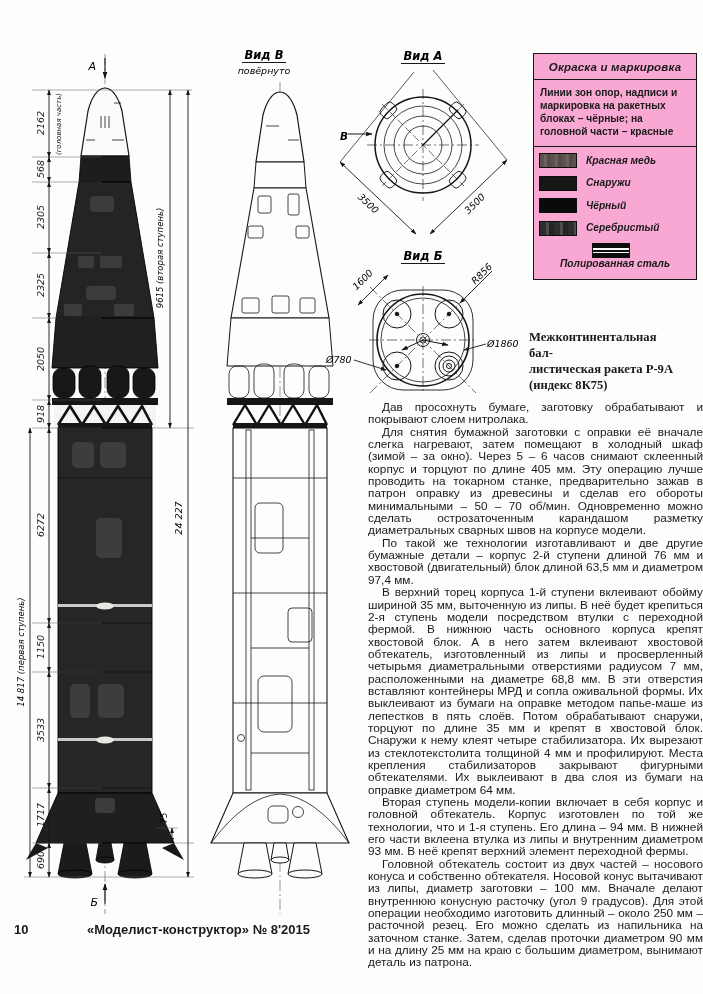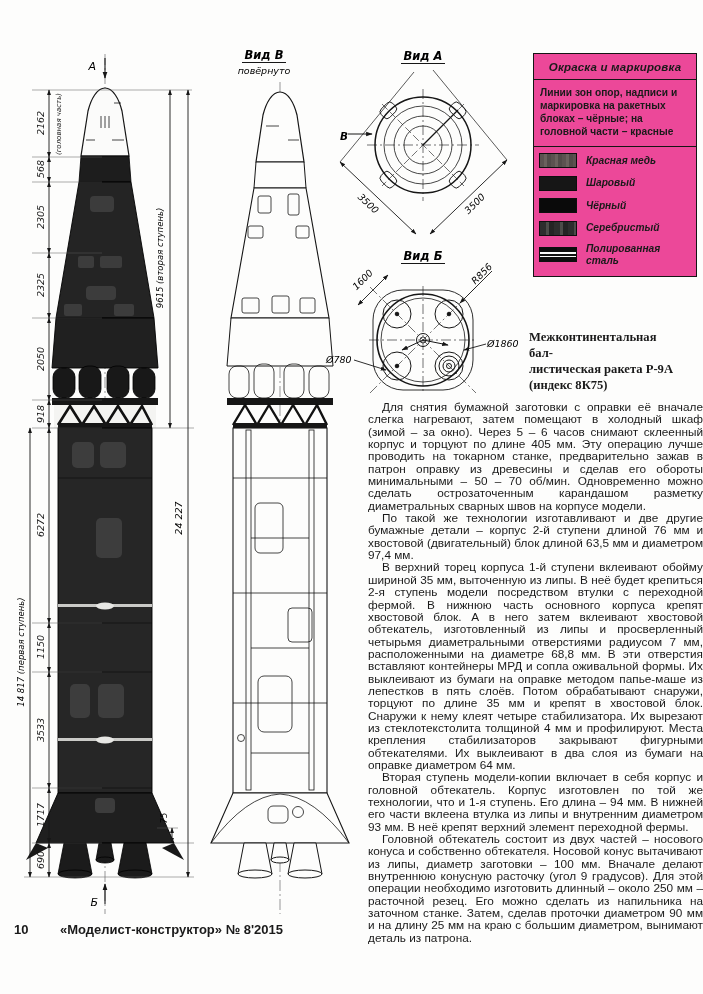--- a/index.html
+++ b/index.html
@@ -11,7 +11,7 @@
   .abs{position:absolute;}
 
   
-  #legend{left:533px;top:53px;width:162px;border:1.6px solid #151515;background:#ec4899;}
+  #legend{left:533px;top:53px;width:162px;border:1.6px solid #151515;background:#f9a8d4;}
   #legend .lg-title{
     font-weight:bold;font-style:italic;font-size:11.5px;text-align:center;
     padding:7px 4px 6px;border-bottom:1.4px solid #151515;letter-spacing:.2px;

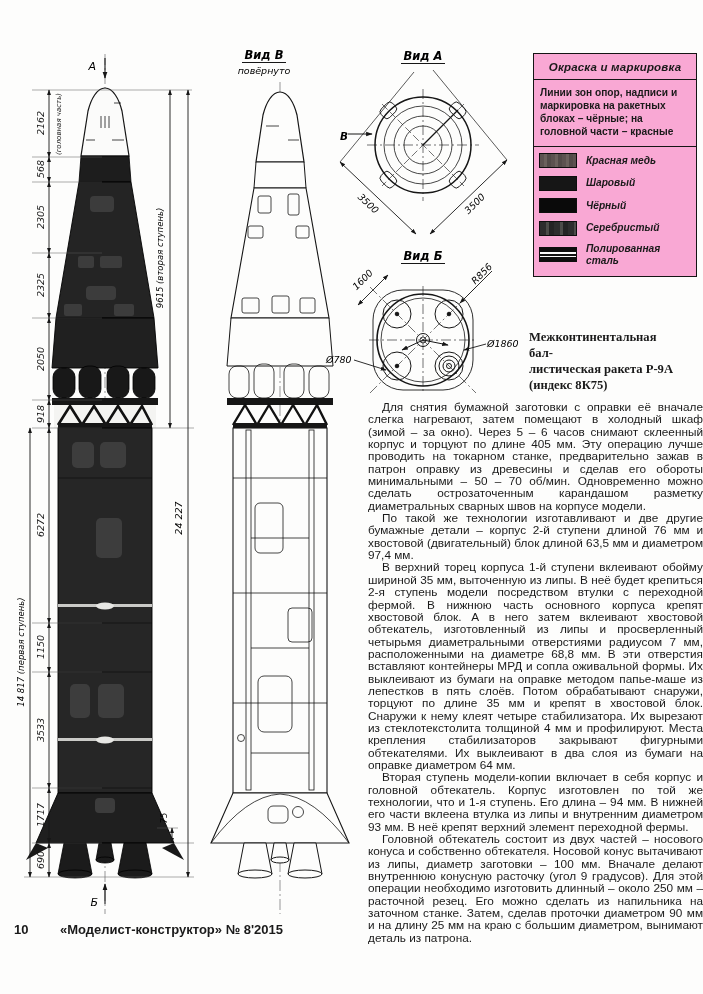--- a/index.html
+++ b/index.html
@@ -20,7 +20,7 @@
     font-weight:bold;font-size:10.2px;line-height:1.28;
     padding:6px 6px 8px;border-bottom:1.4px solid #151515;
   }
-  #legend .lg-rows{padding:6px 5px 7px;}
+  #legend .lg-rows{padding:6px 5px 7px;text-align:center;}
   #legend .lg-row{display:flex;align-items:center;margin:0 0 7.5px;}
   #legend .lg-row:last-child{margin-bottom:2px;}
   .sw{width:36px;height:13px;border:1px solid #0e0e0e;flex:0 0 auto;margin-right:9px;}

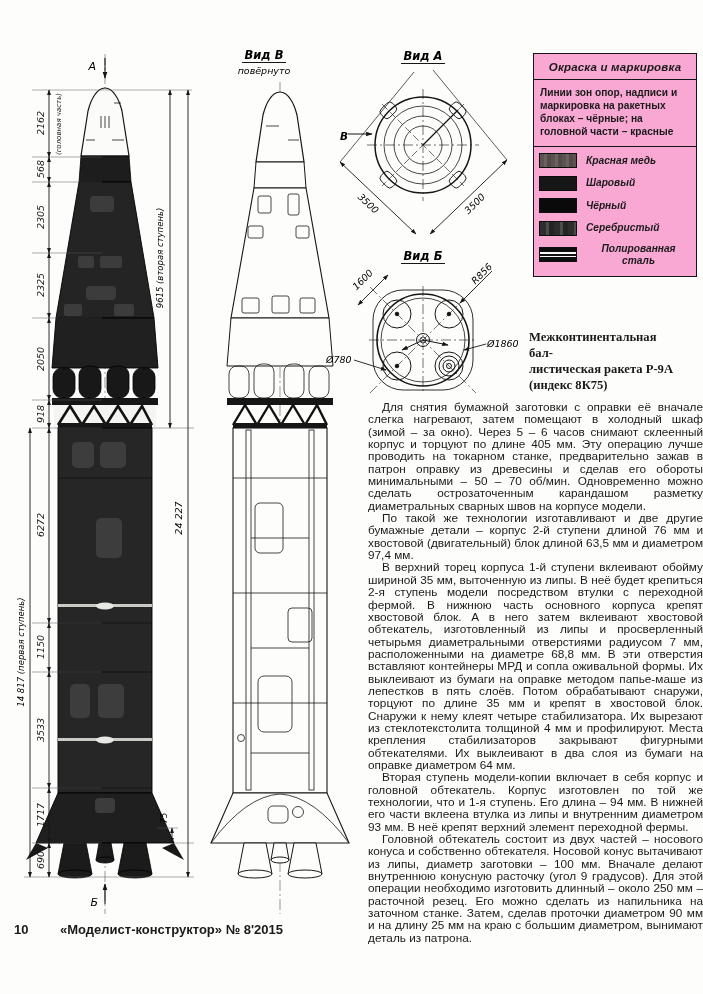--- a/index.html
+++ b/index.html
@@ -391,7 +391,7 @@
     </div>
     <div class="lg-row">
       <div class="sw sw-ball-grey"></div>
-      <div class="lg-label">Шаровый</div>
+      <div class="lg-label">Снаружи</div>
     </div>
     <div class="lg-row">
       <div class="sw sw-black"></div>

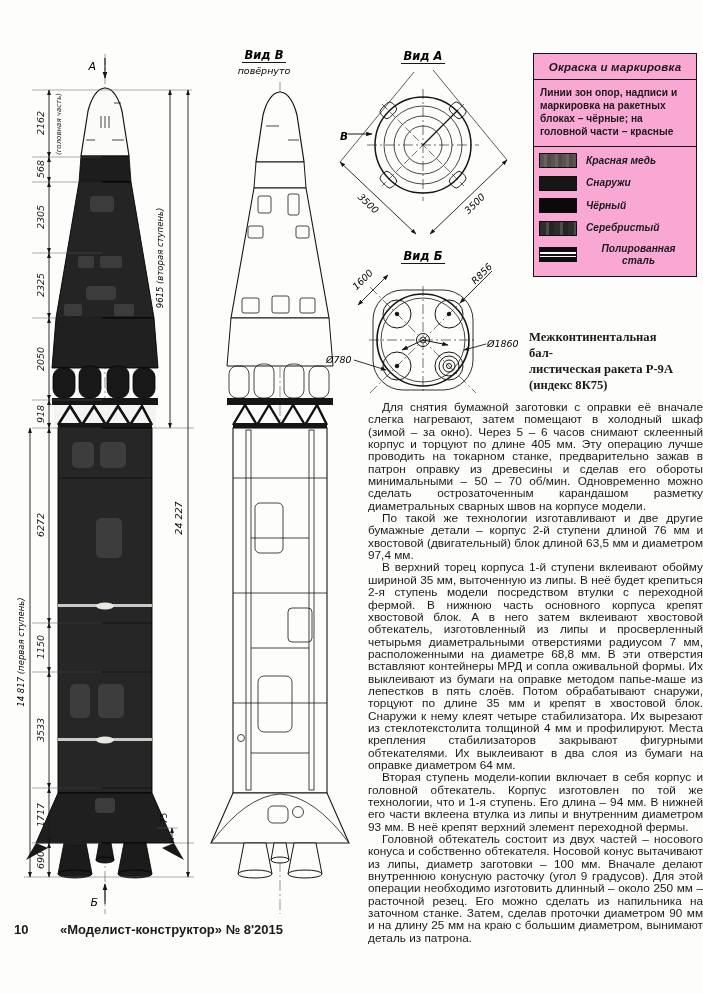--- a/index.html
+++ b/index.html
@@ -22,7 +22,7 @@
   }
   #legend .lg-rows{padding:6px 5px 7px;text-align:center;}
   #legend .lg-row{display:flex;align-items:center;margin:0 0 7.5px;}
-  #legend .lg-row:last-child{margin-bottom:2px;}
+  #legend .lg-row:last-child{margin-bottom:2px;flex-direction:column;}
   .sw{width:36px;height:13px;border:1px solid #0e0e0e;flex:0 0 auto;margin-right:9px;}
   .sw-red-copper{background:repeating-linear-gradient(90deg,#5c5250 0 4px,#6b615d 4px 7px,#524a48 7px 11px);}
   .sw-aluminum{background:linear-gradient(180deg,#111 0 24%,#f7f7f7 24% 42%,#1a1a1a 42% 58%,#f7f7f7 58% 78%,#111 78% 100%);}

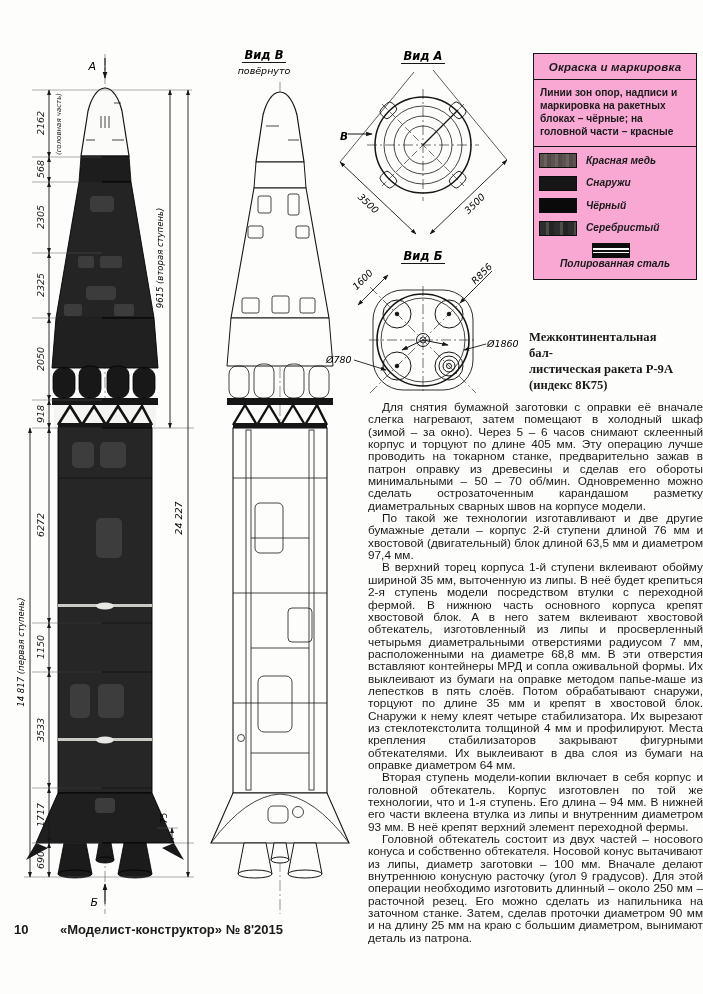--- a/index.html
+++ b/index.html
@@ -413,6 +413,7 @@
 (индекс 8К75)</div>
 
 <div id="article" class="abs">
+  <p>Дав просохнуть бумаге, заготовку обрабатывают и покрывают слоем нитролака.</p>
   <p>Для снятия бумажной заготовки с оправки её вначале слегка нагревают, затем помещают в холодный шкаф (зимой – за окно). Через 5 – 6 часов снимают склеенный корпус и торцуют по длине 405 мм. Эту операцию лучше проводить на токарном станке, предварительно зажав в патрон оправку из древесины и сделав его обороты минимальными – 50 – 70 об/мин. Одновременно можно сделать острозаточенным карандашом разметку диаметральных сварных швов на корпусе модели.</p>
   <p>По такой же технологии изготавливают и две другие бумажные детали – корпус 2-й ступени длиной 76 мм и хвостовой (двигательный) блок длиной 63,5 мм и диаметром 97,4 мм.</p>
   <p>В верхний торец корпуса 1-й ступени вклеивают обойму шириной 35 мм, выточенную из липы. В неё будет крепиться 2-я ступень модели посредством втулки с переходной фермой. В нижнюю часть основного корпуса крепят хвостовой блок. А в него затем вклеивают хвостовой обтекатель, изготовленный из липы и просверленный четырьмя диаметральными отверстиями радиусом 7 мм, расположенными на диаметре 68,8 мм. В эти отверстия вставляют контейнеры МРД и сопла оживальной формы. Их выклеивают из бумаги на оправке методом папье-маше из лепестков в пять слоёв. Потом обрабатывают снаружи, торцуют по длине 35 мм и крепят в хвостовой блок. Снаружи к нему клеят четыре стабилизатора. Их вырезают из стеклотекстолита толщиной 4 мм и профилируют. Места крепления стабилизаторов закрывают фигурными обтекателями. Их выклеивают в два слоя из бумаги на оправке диаметром 64 мм.</p>

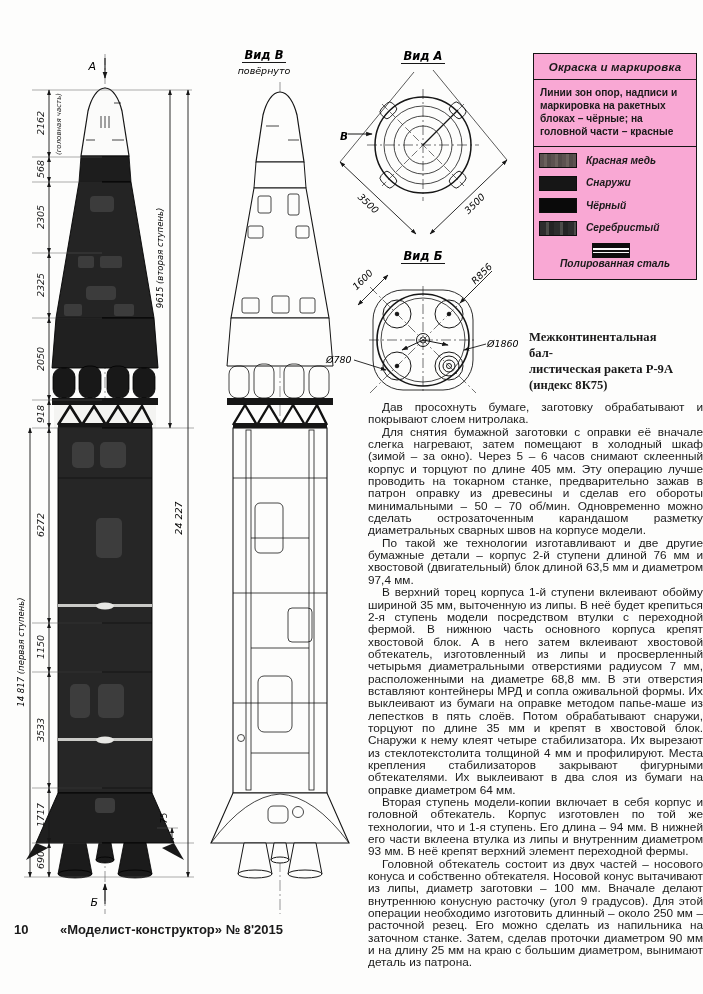--- a/index.html
+++ b/index.html
@@ -47,7 +47,7 @@
 
   
   #footer-page{left:14px;top:922px;font-weight:bold;font-size:13px;text-align:right;}
-  #footer-journal{left:60px;top:922px;width:250px;text-align:left;font-weight:bold;font-size:13px;}
+  #footer-journal{left:60px;top:922px;width:250px;text-align:right;font-weight:bold;font-size:13px;}
 </style>
 </head>
 <body>

